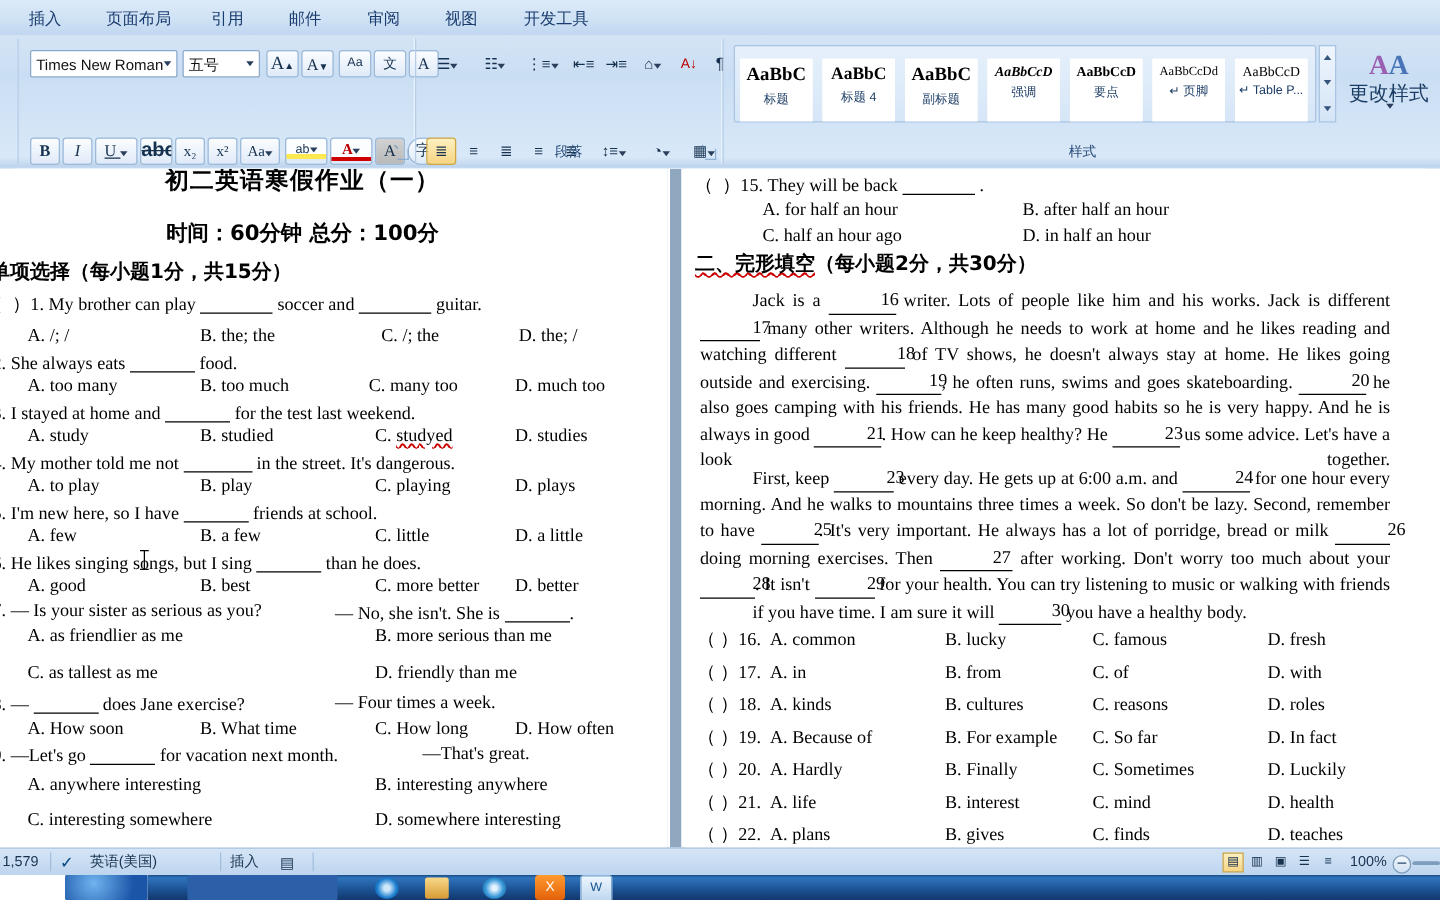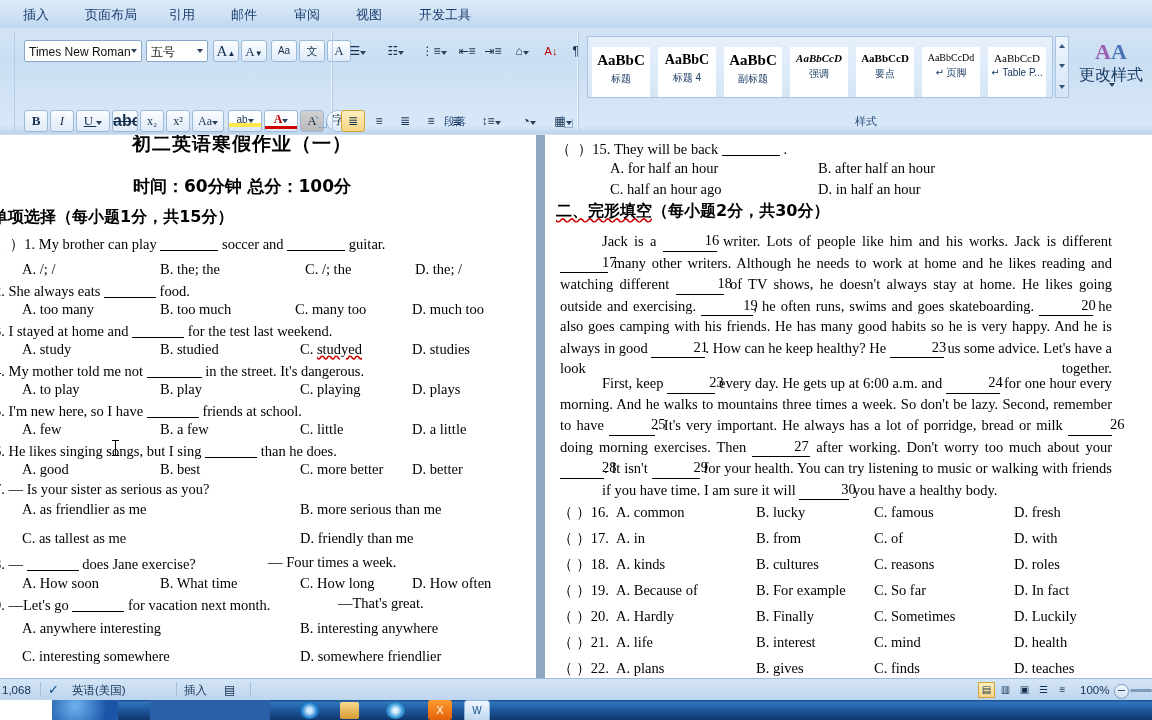--- a/index.html
+++ b/index.html
@@ -359,6 +359,9 @@
     <div class="qline" style="left:-6px;top:346px">
       7. — Is your sister as serious as you?
     </div>
+    <div class="qline" style="left:268px;top:346px">
+      — No, she isn't. She is <span class="blank" style="width:52px">&nbsp;</span>.
+    </div>
     <div class="opt" style="left:22px;top:366px">A. as friendlier as me</div>
     <div class="opt" style="left:300px;top:366px">B. more serious than me</div>
     <div class="opt" style="left:22px;top:395px">C. as tallest as me</div>

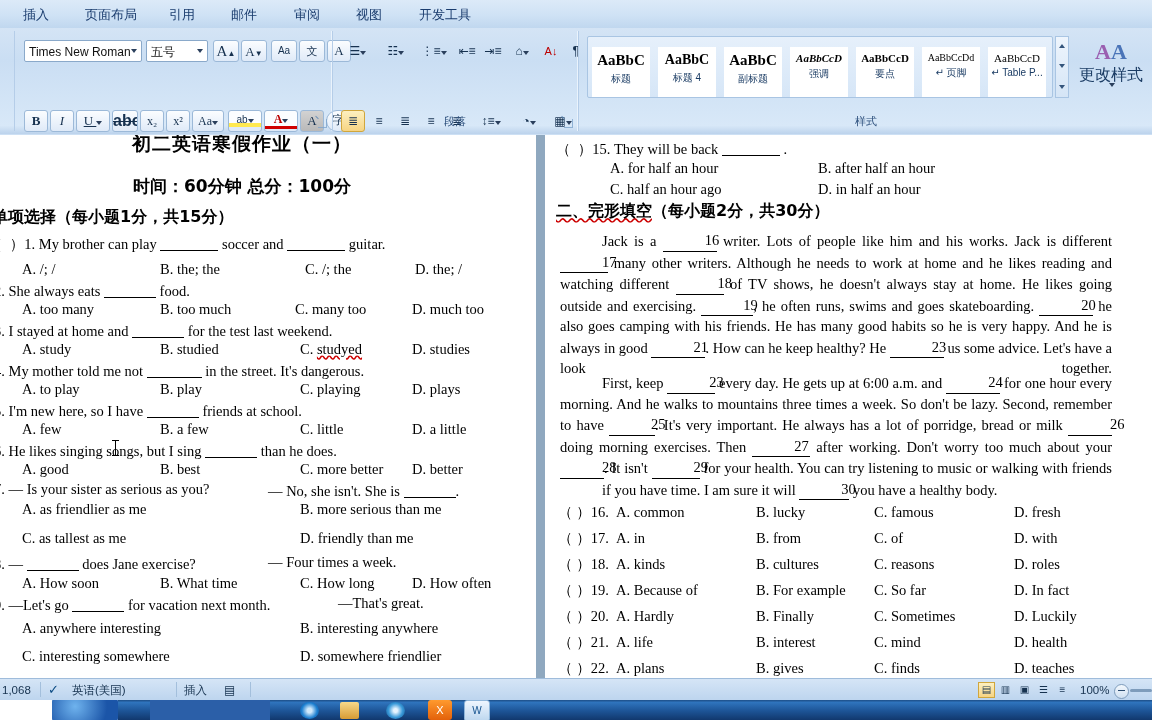--- a/index.html
+++ b/index.html
@@ -383,7 +383,7 @@
     <div class="opt" style="left:22px;top:485px">A. anywhere interesting</div>
     <div class="opt" style="left:300px;top:485px">B. interesting anywhere</div>
     <div class="opt" style="left:22px;top:513px">C. interesting somewhere</div>
-    <div class="opt" style="left:300px;top:513px">D. somewhere friendlier</div>
+    <div class="opt" style="left:300px;top:513px">D. somewhere interesting</div>
 
     <div id="caret"></div>
   </div>

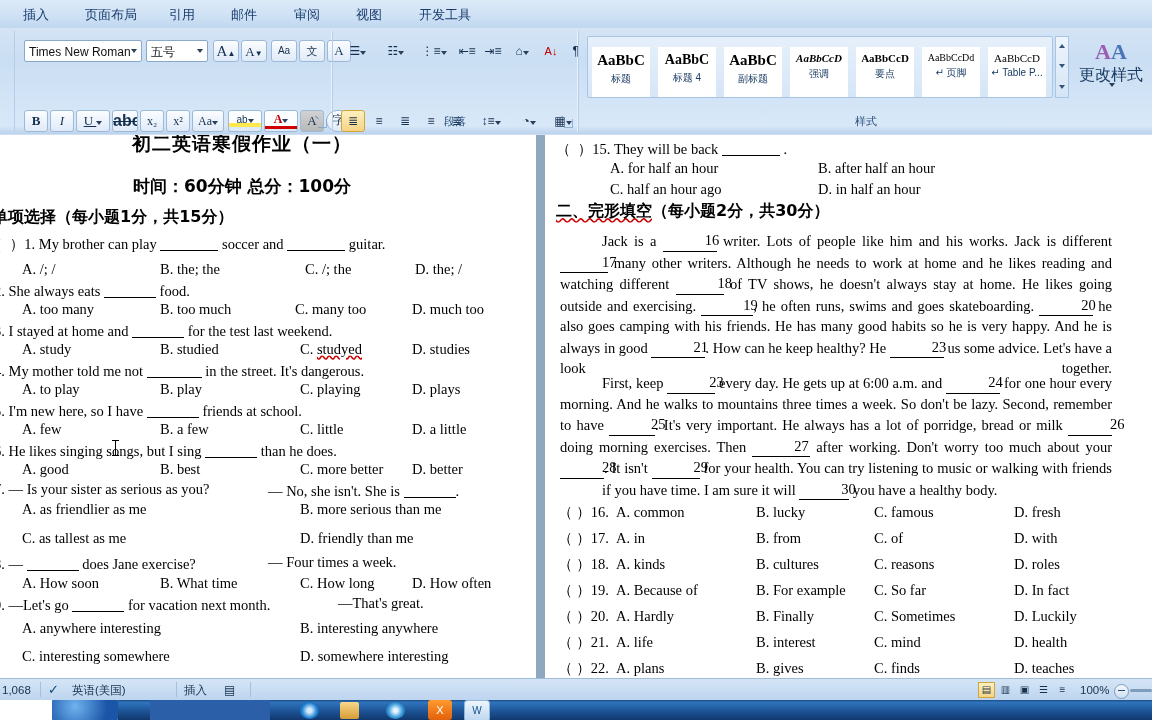--- a/index.html
+++ b/index.html
@@ -466,7 +466,7 @@
 </div>
 
 <div id="status">
-  <div class="stitem" style="left:2px">1,068</div>
+  <div class="stitem" style="left:2px">1,579</div>
   <div class="sep" style="left:40px"></div>
   <div class="stitem" style="left:48px;font-size:13px;color:#0a4a82">✓</div>
   <div class="stitem" style="left:72px">英语(美国)</div>

